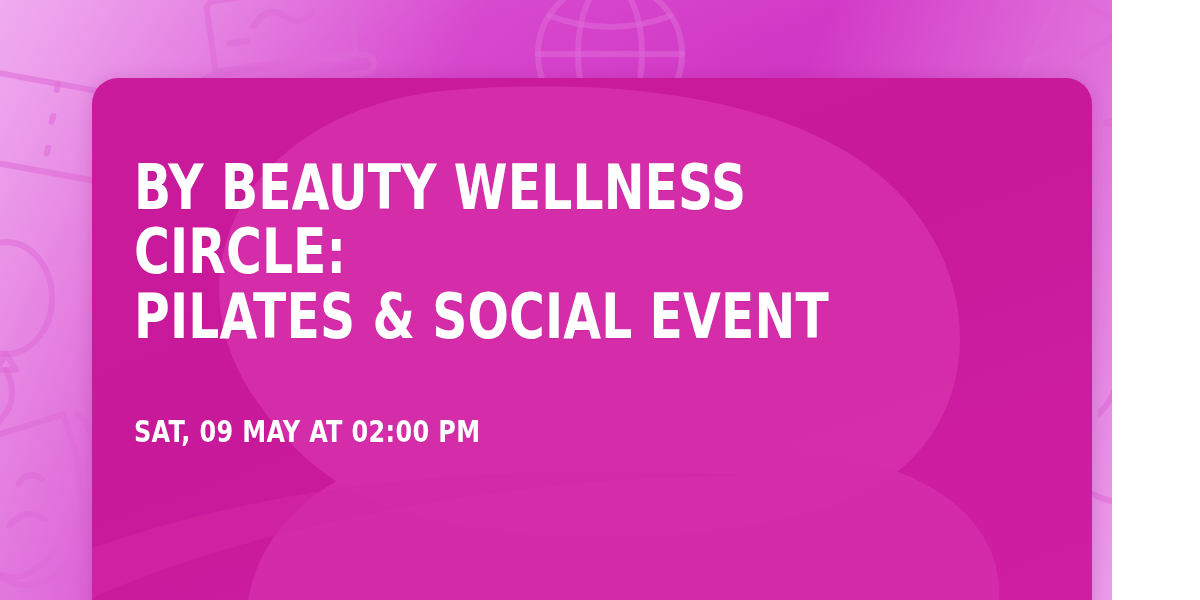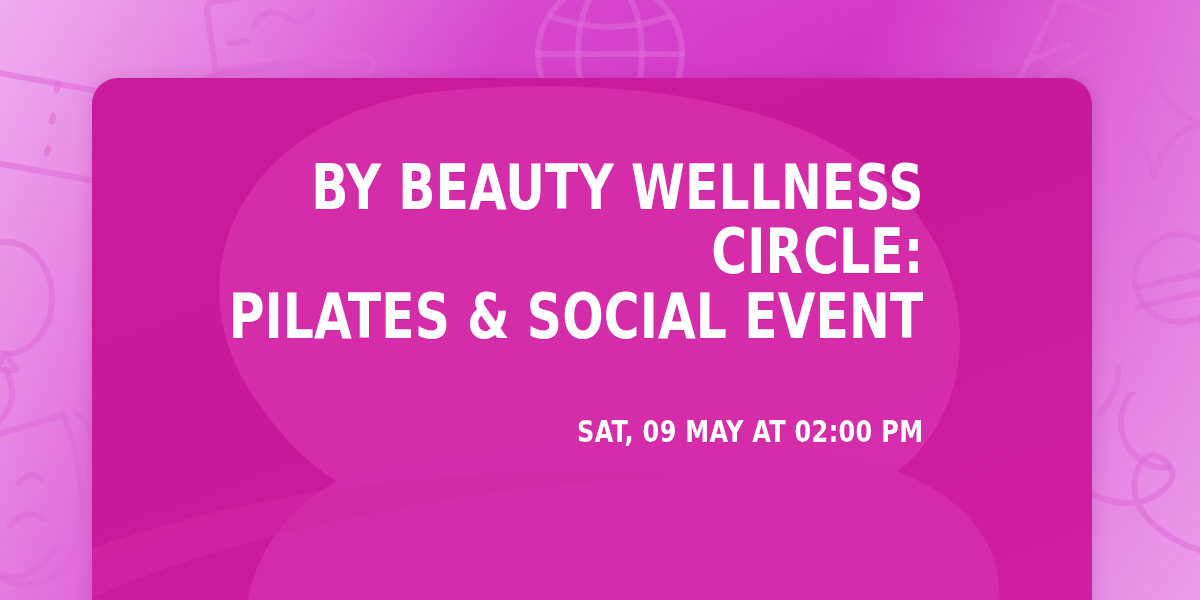--- a/index.html
+++ b/index.html
@@ -14,11 +14,10 @@
 
   .stage {
     position: relative;
-    width: 1200px;
+    width: 1112px;
     height: 600px;
     overflow: hidden;
     background: #15803d;
-    text-align: right;
   }
 
   

